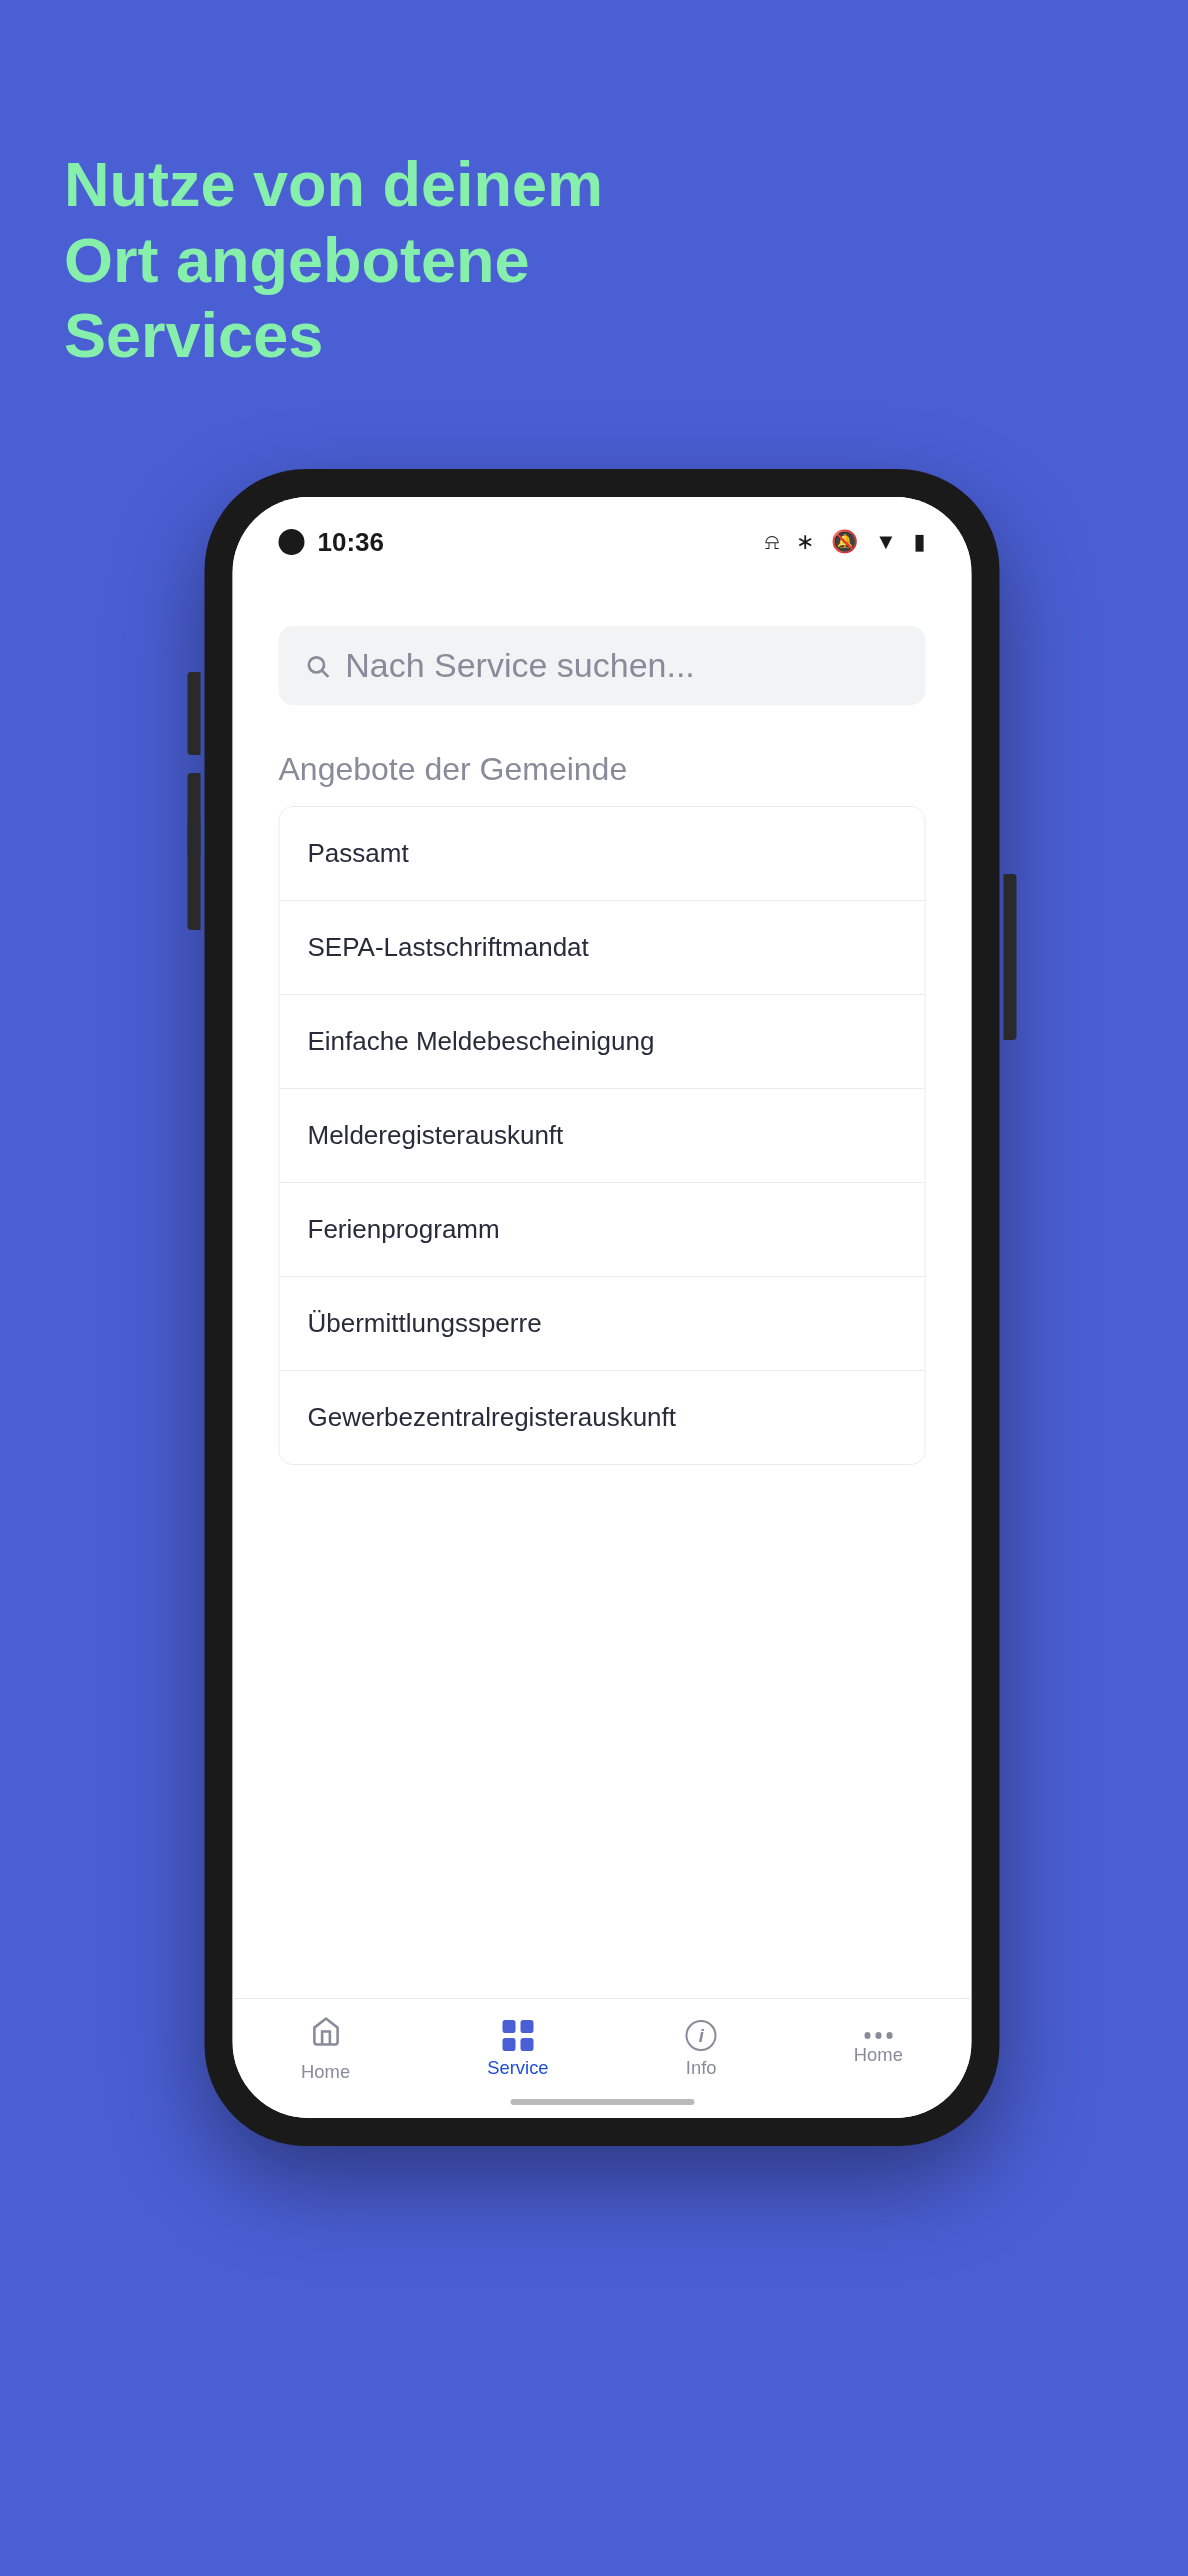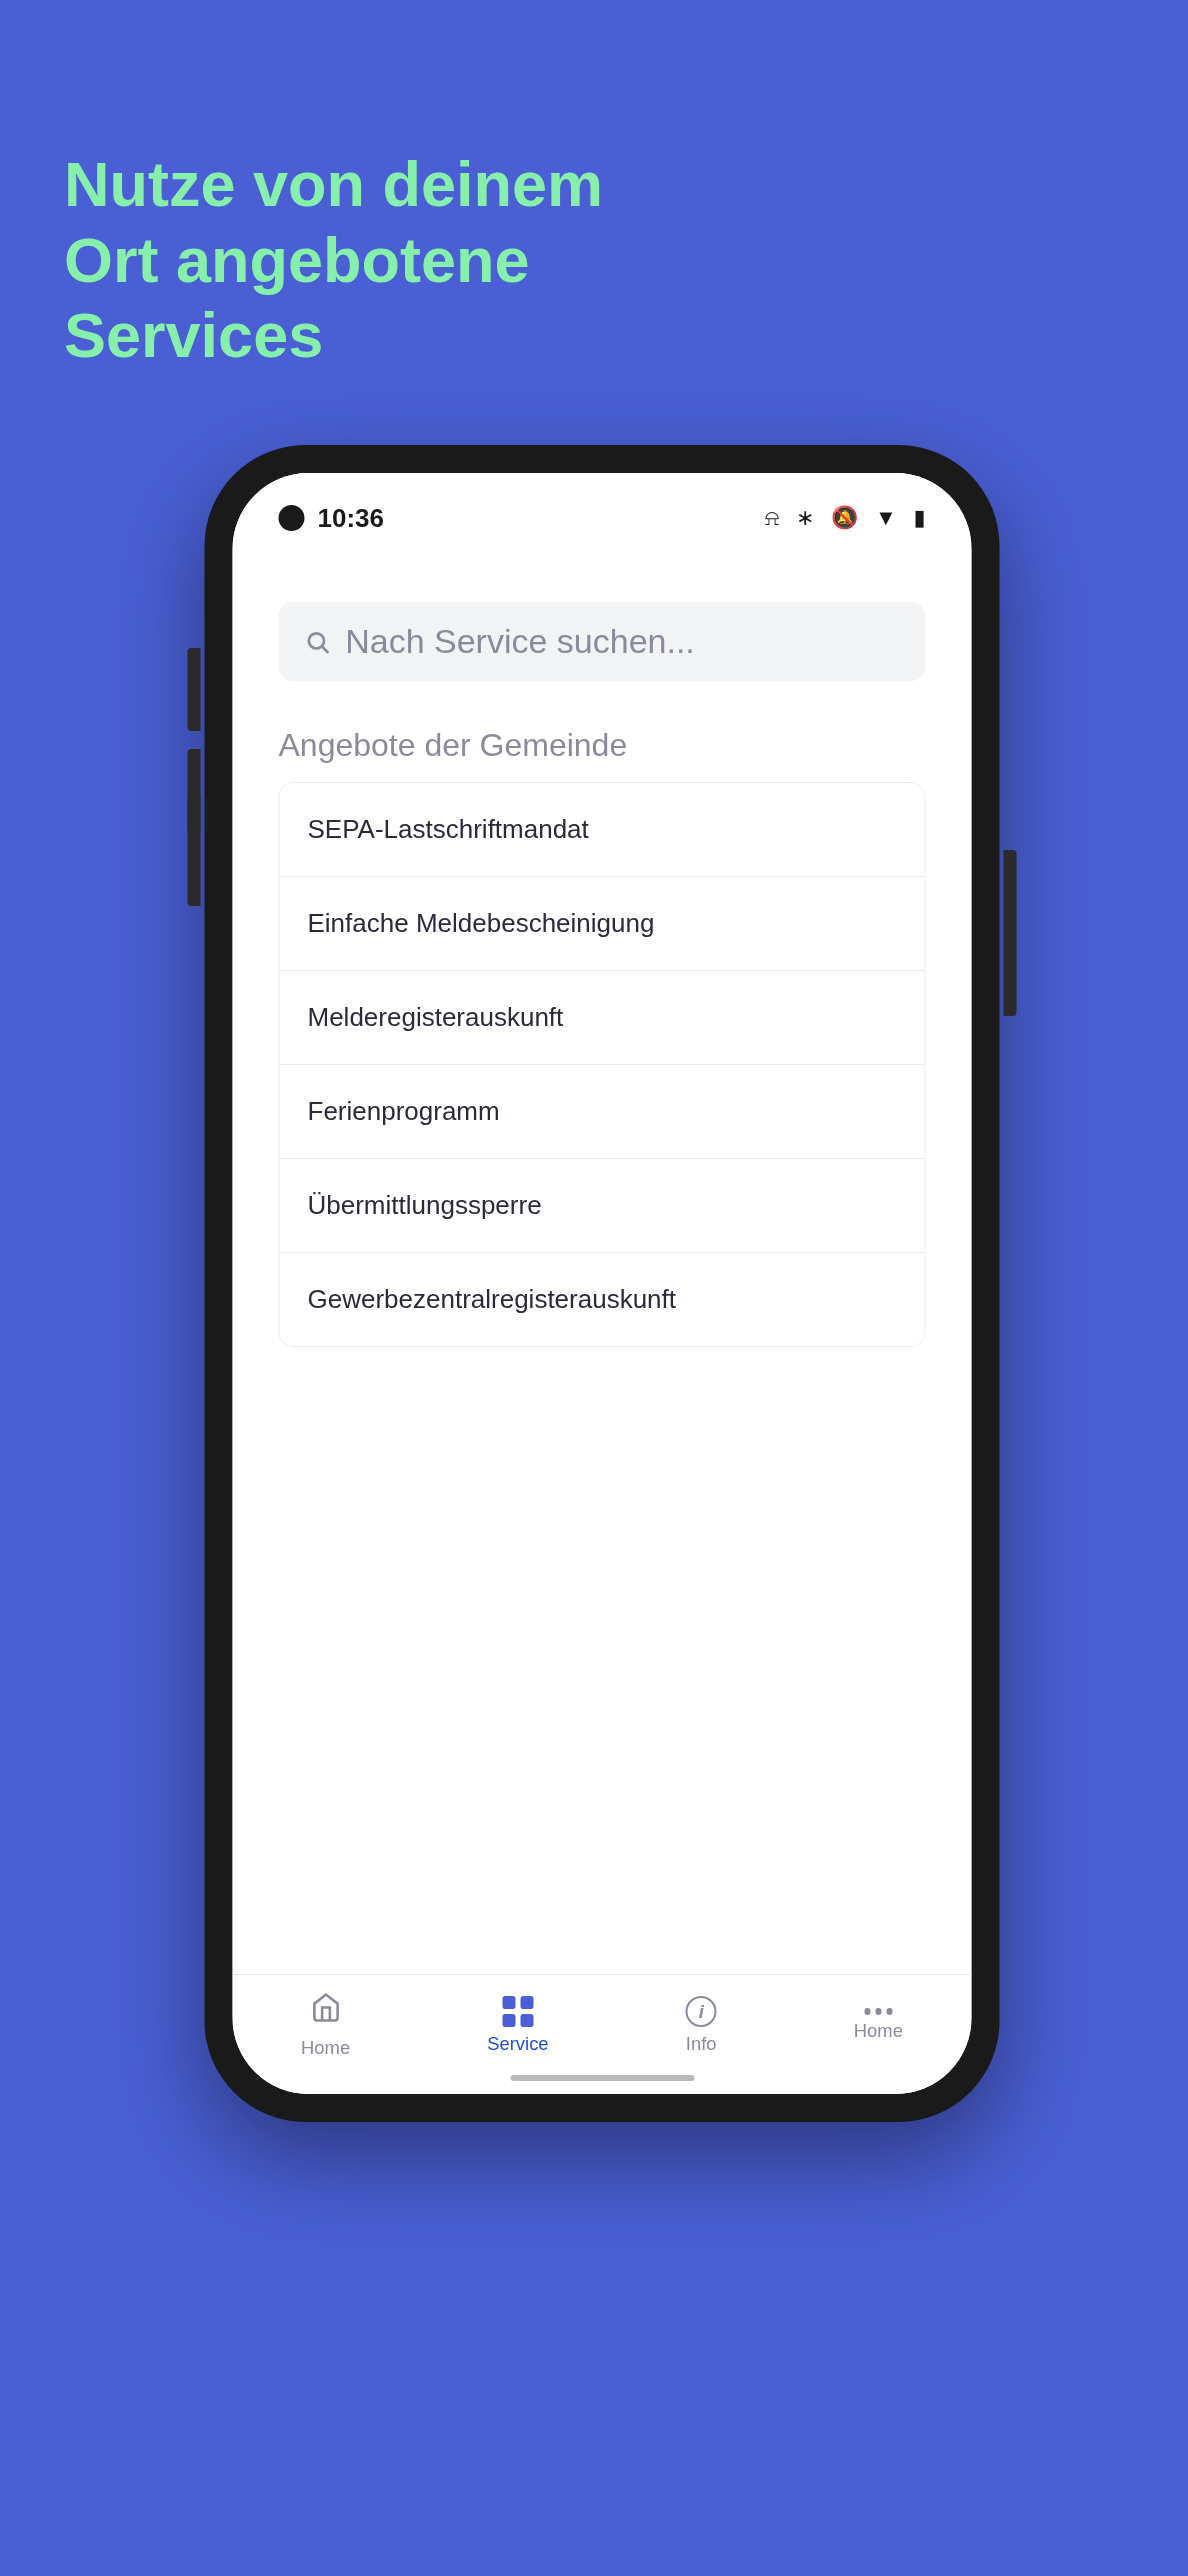--- a/index.html
+++ b/index.html
@@ -42,7 +42,7 @@
 
     .phone-wrapper {
       position: absolute;
-      top: 445px;
+      top: 469px;
       left: 50%;
       transform: translateX(-50%);
       width: 811px;

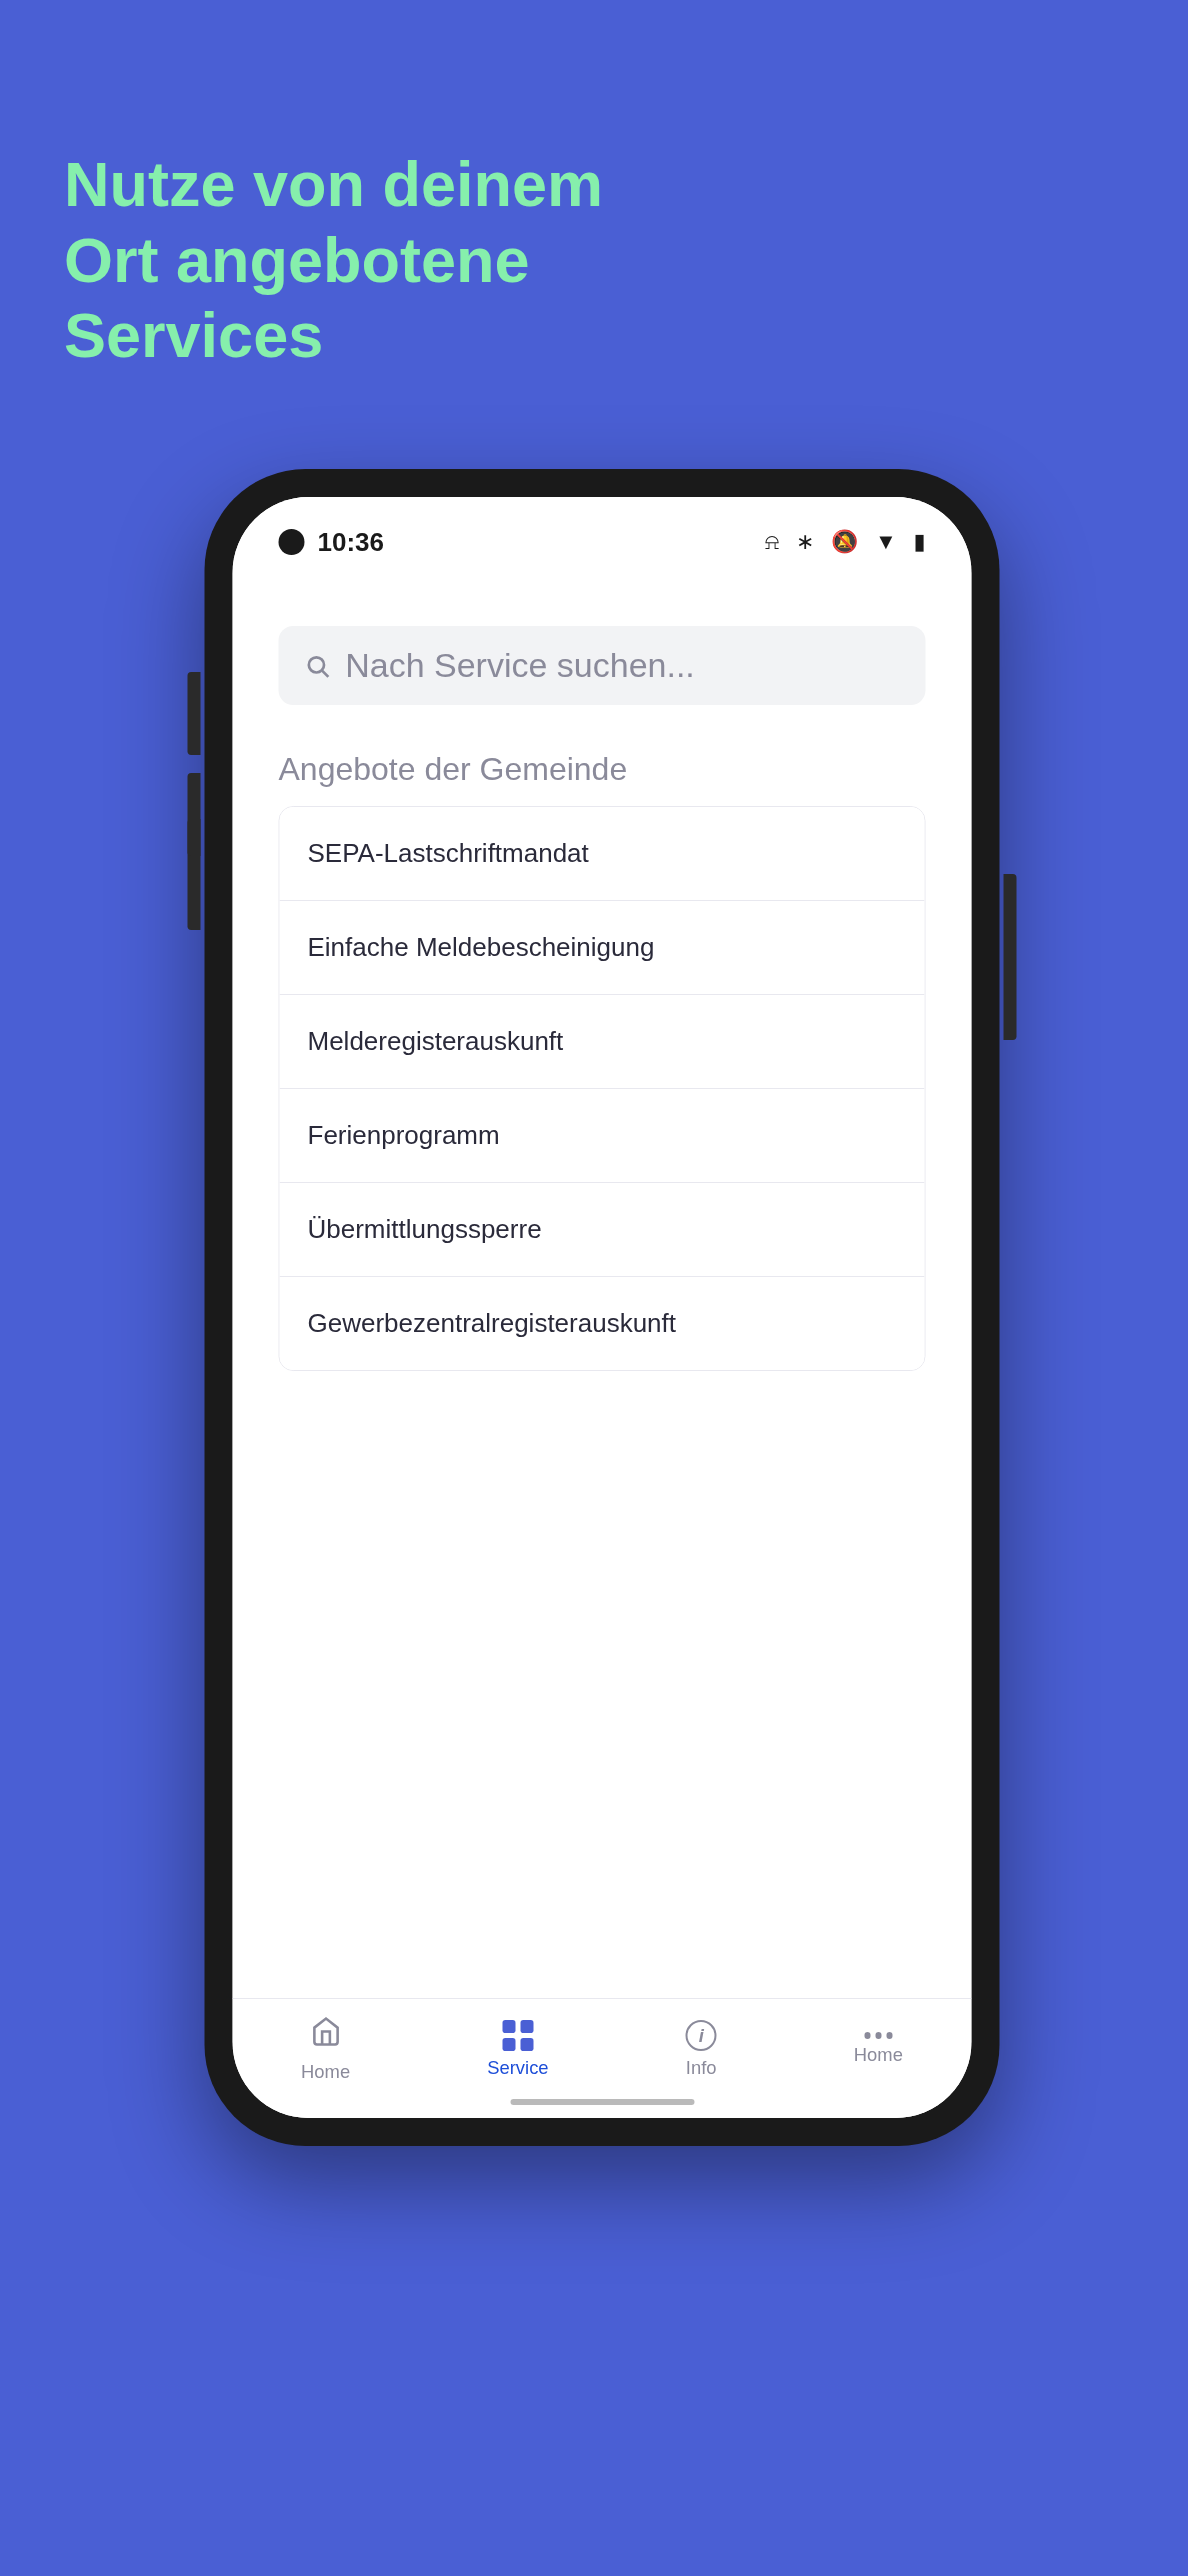--- a/index.html
+++ b/index.html
@@ -346,6 +346,9 @@
 
           <div class="service-list">
             <div class="service-item">
+              <span>Passamt</span>
+            </div>
+            <div class="service-item">
               <span>SEPA-Lastschriftmandat</span>
             </div>
             <div class="service-item">

